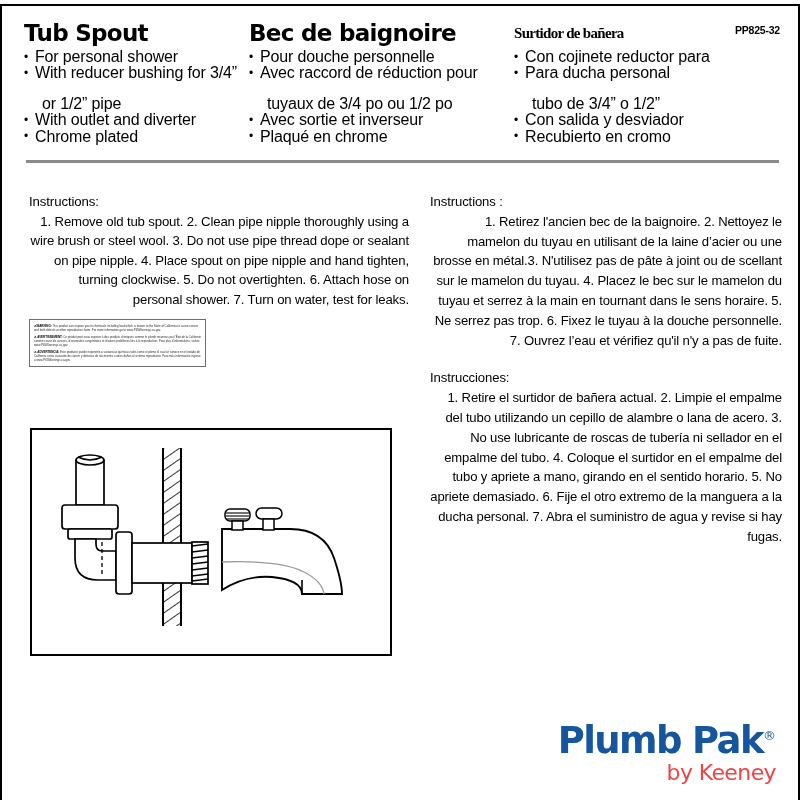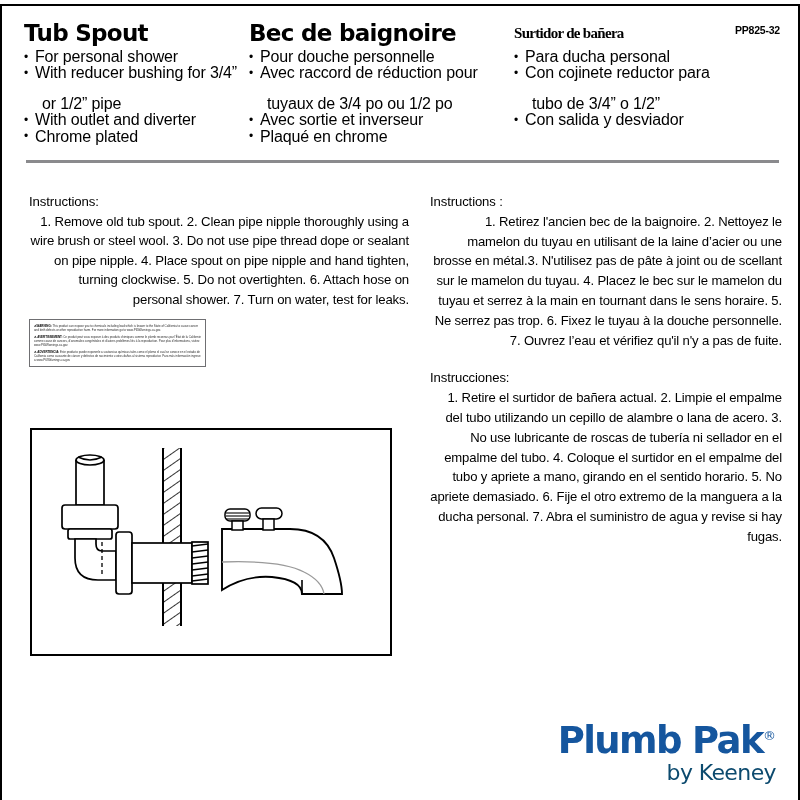--- a/index.html
+++ b/index.html
@@ -211,8 +211,8 @@
       <div class="part-number">PP825-32</div>
       <div class="prod-title">Surtidor de bañera</div>
       <ul class="feat-list">
+        <li>Con cojinete reductor para</li>
         <li>Para ducha personal</li>
-        <li>Con cojinete reductor para</li>
         <li class="cont">tubo de 3/4” o 1/2”</li>
         <li>Con salida y desviador</li>
       </ul>

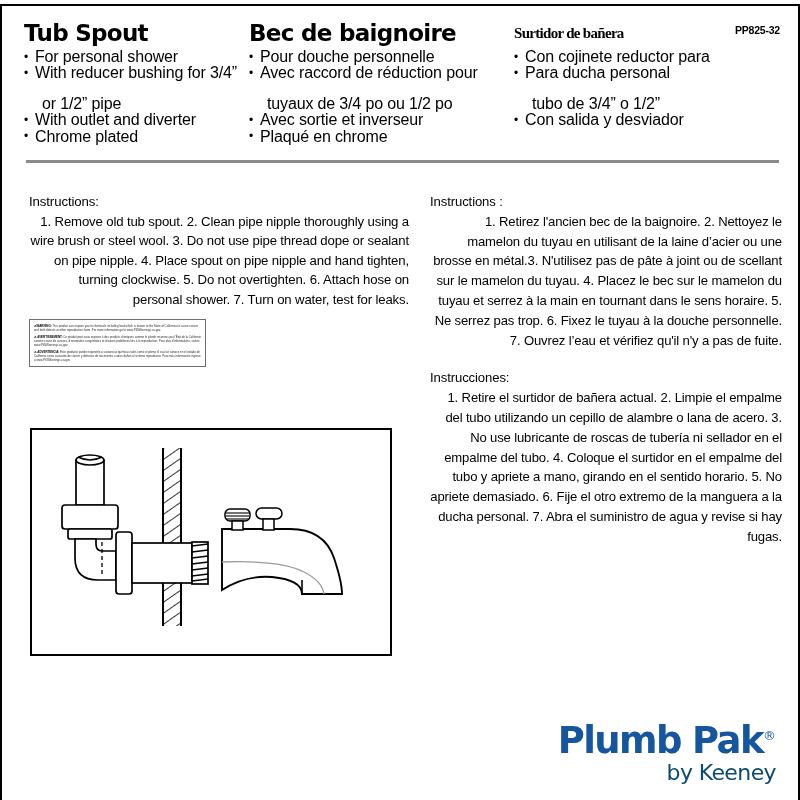--- a/index.html
+++ b/index.html
@@ -215,6 +215,7 @@
         <li>Para ducha personal</li>
         <li class="cont">tubo de 3/4” o 1/2”</li>
         <li>Con salida y desviador</li>
+        <li>Recubierto en cromo</li>
       </ul>
     </div>
 

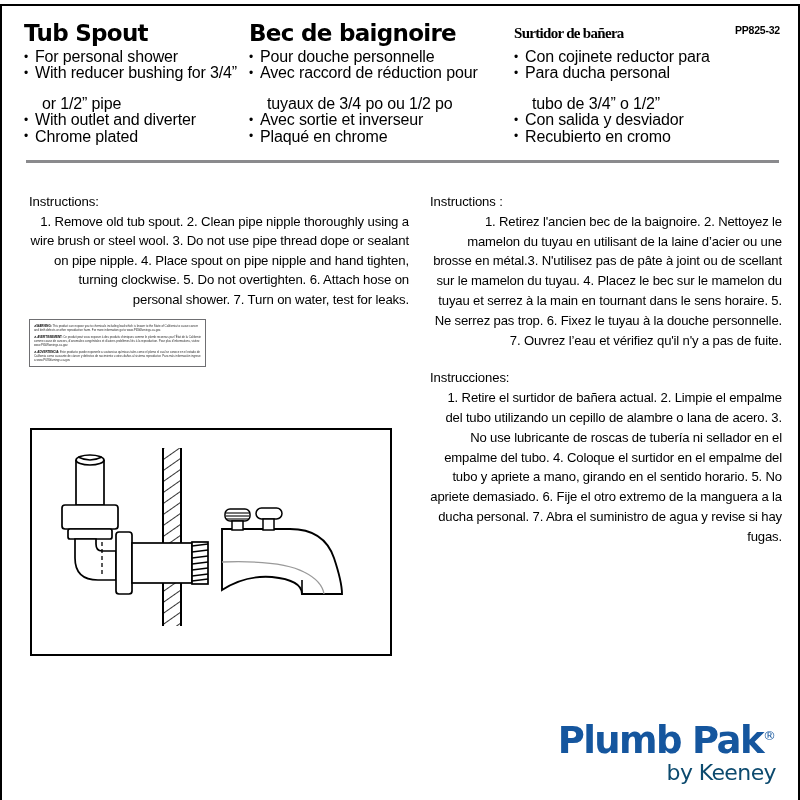--- a/index.html
+++ b/index.html
@@ -173,7 +173,7 @@
   .logo-sub {
     font-family: "DejaVu Sans", sans-serif;
     font-size: 22px;
-    color: #0c4a6e;
+    color: #ef4444;
     letter-spacing: -0.6px;
     margin-top: 3px;
   }

